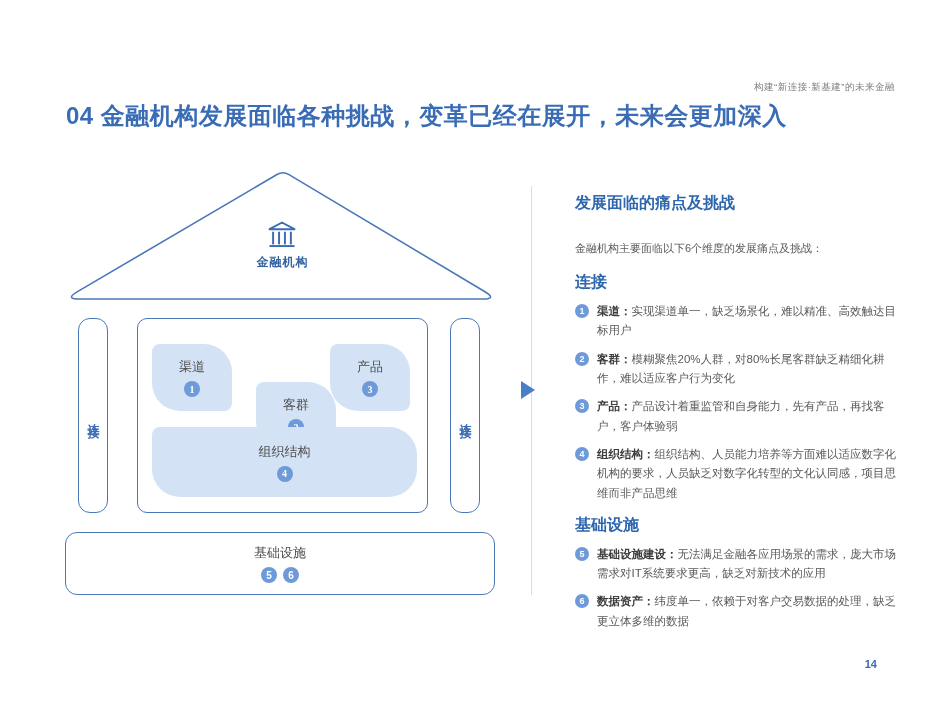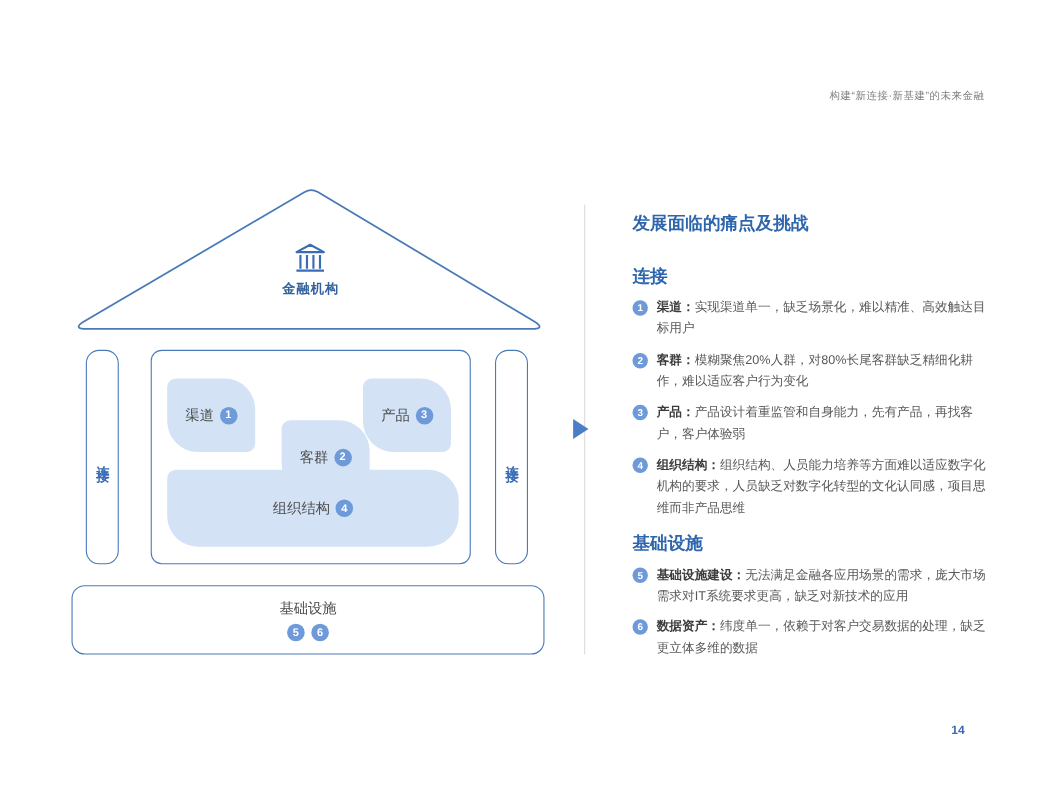--- a/index.html
+++ b/index.html
@@ -59,6 +59,7 @@
 
   <div class="header-note">构建“新连接·新基建”的未来金融</div>
 
+  <h1 class="page-title">04 金融机构发展面临各种挑战，变革已经在展开，未来会更加深入</h1>
 
   <svg class="roof-svg" viewBox="0 0 442 140">
     <path d="M229.0 9.6 L425 126.8 Q437 134 423 134 L19 134 Q5 134 17.1 126.9 L217.0 9.5 Q223 6 229.0 9.6 Z" fill="none" stroke="#4a79b8" stroke-width="1.6"></path>

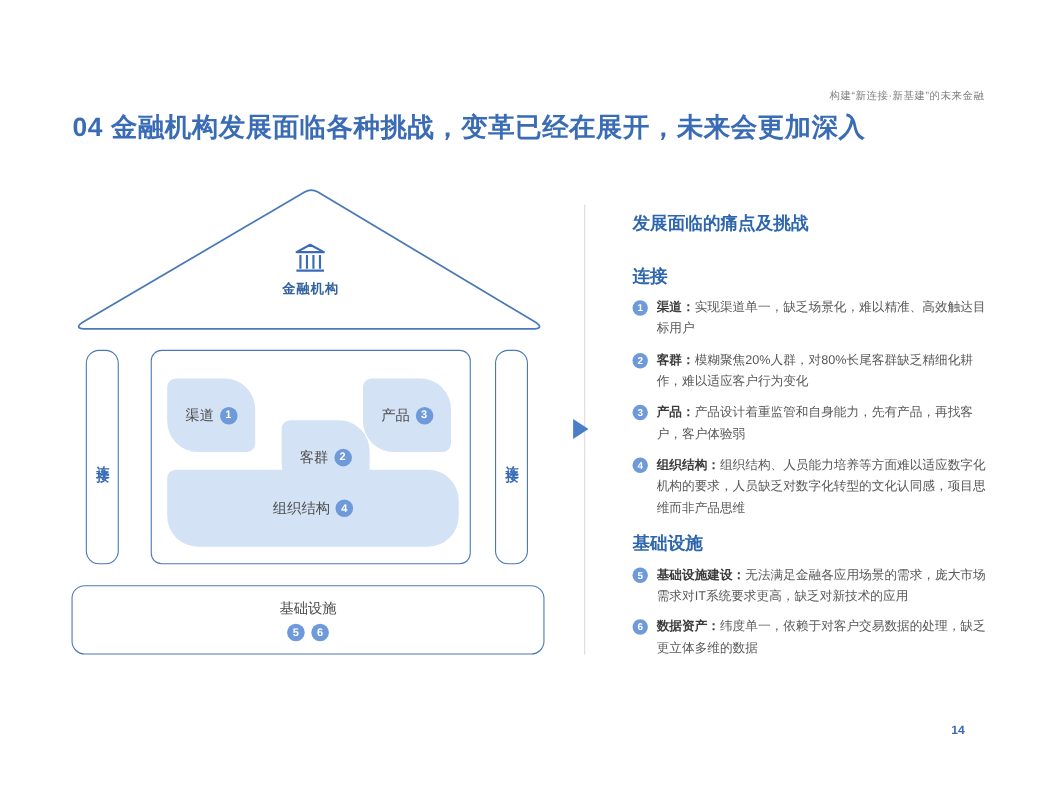--- a/index.html
+++ b/index.html
@@ -117,6 +117,7 @@
 
   <div class="panel">
     <h2 class="panel-heading">发展面临的痛点及挑战</h2>
+    <p class="panel-sub">金融机构主要面临以下6个维度的发展痛点及挑战：</p>
     <div id="sections">
         <div>
           <div class="sec-title">连接</div>

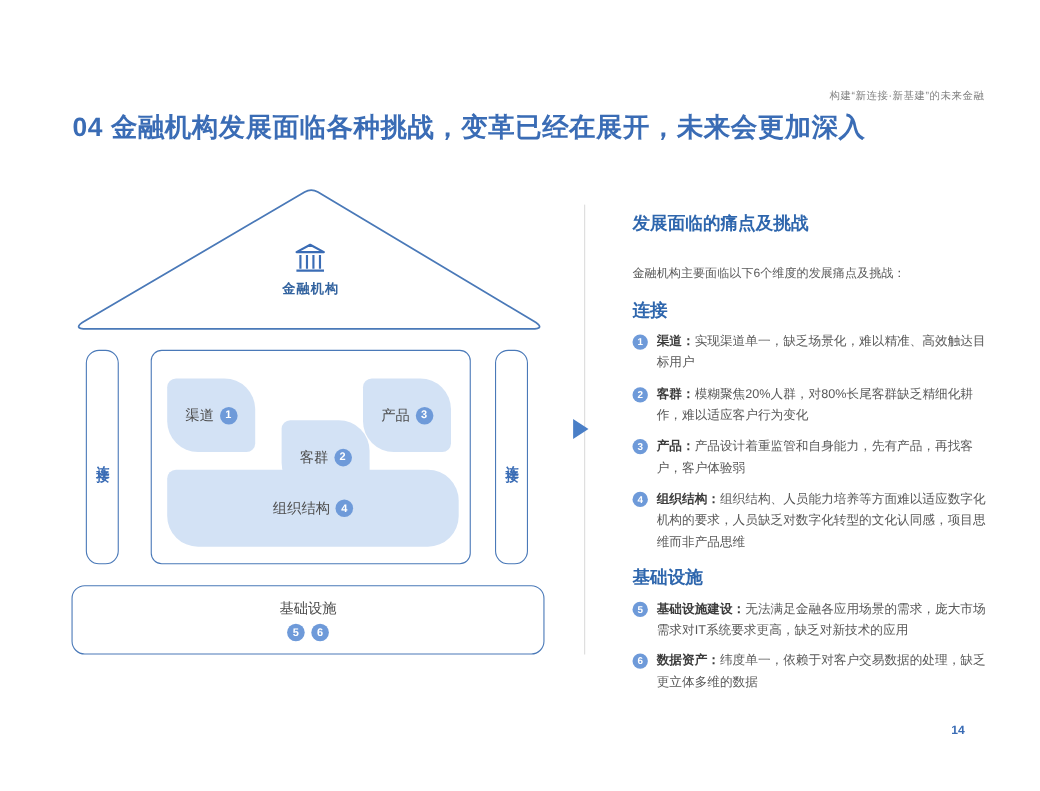--- a/index.html
+++ b/index.html
@@ -24,7 +24,7 @@
 
   .house-body{position:absolute;left:137px;top:318px;width:291px;height:195px;border:1.5px solid #4a79b8;border-radius:10px;background:#fff;}
 
-  .room{position:absolute;background:#d3e2f5;display:flex;flex-direction:row;align-items:center;justify-content:center;gap:5px;}
+  .room{position:absolute;background:#d3e2f5;display:flex;flex-direction:column;align-items:center;justify-content:center;gap:5px;font-family:Liberation Serif, serif;}
   .room-sm{top:344px;width:80px;height:67px;border-radius:8px 28px 8px 28px;}
   .room-1{left:152px;} .room-2{left:256px;margin-top:38px;} .room-3{left:330px;}
   .room-org{left:152px;top:427px;width:265px;height:70px;border-radius:8px 28px 28px 28px;}

